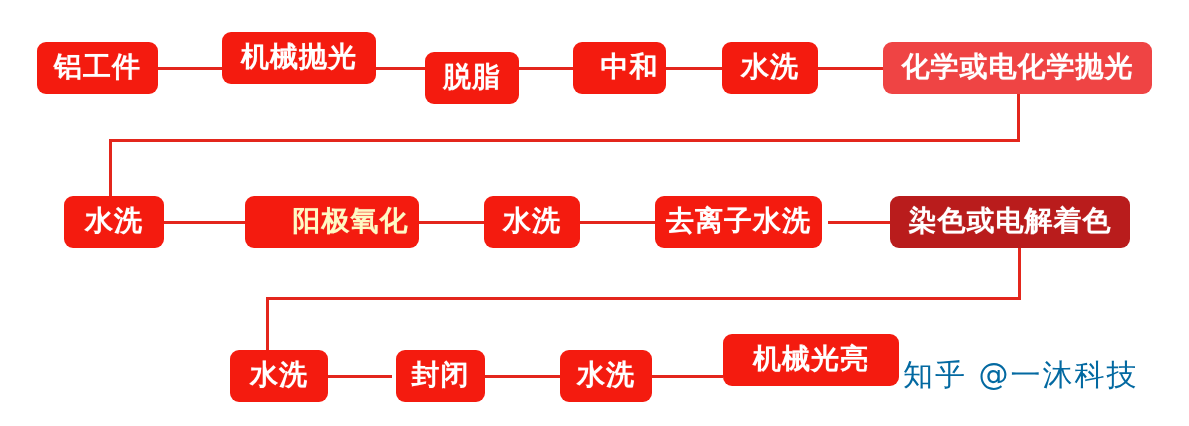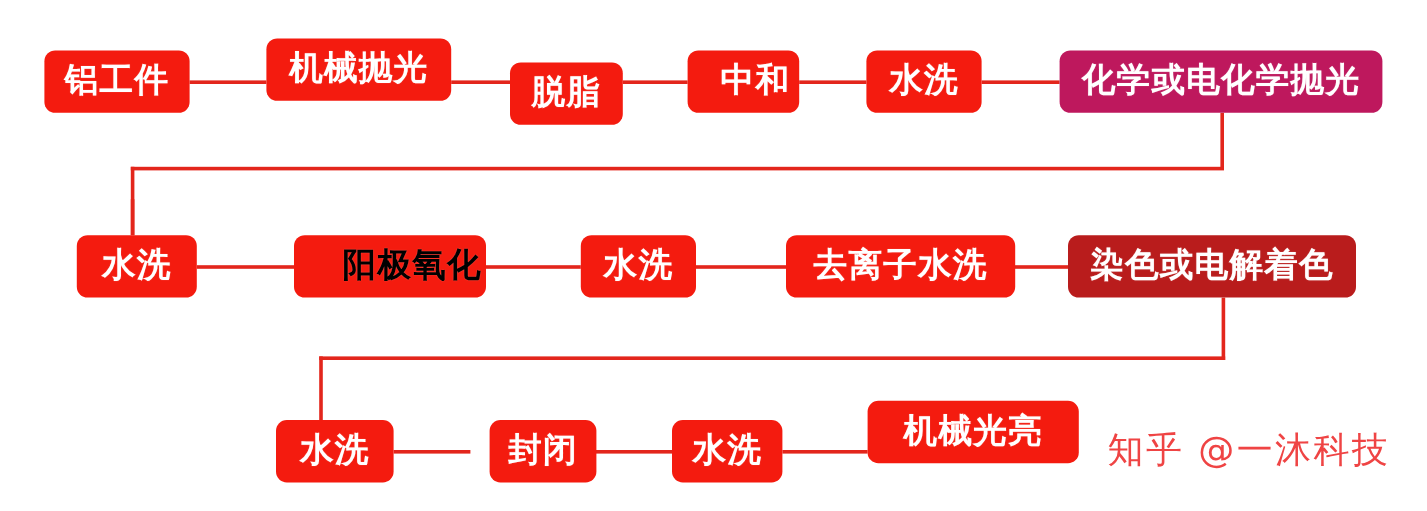--- a/index.html
+++ b/index.html
@@ -98,7 +98,7 @@
       <div class="node" style="background: rgb(244, 27, 15); color: rgb(255, 255, 255); left: 722px; top: 42px; width: 96px;">
         <span>水洗</span>
       </div>
-      <div class="node" style="background: #be185d; color: rgb(255, 255, 255); left: 883px; top: 42px; width: 269px;">
+      <div class="node" style="background: #ef4444; color: rgb(255, 255, 255); left: 883px; top: 42px; width: 269px;">
         <span>化学或电化学抛光</span>
       </div>
       <div class="node" style="background: rgb(244, 27, 15); color: rgb(255, 255, 255); left: 64px; top: 196px; width: 100px;">

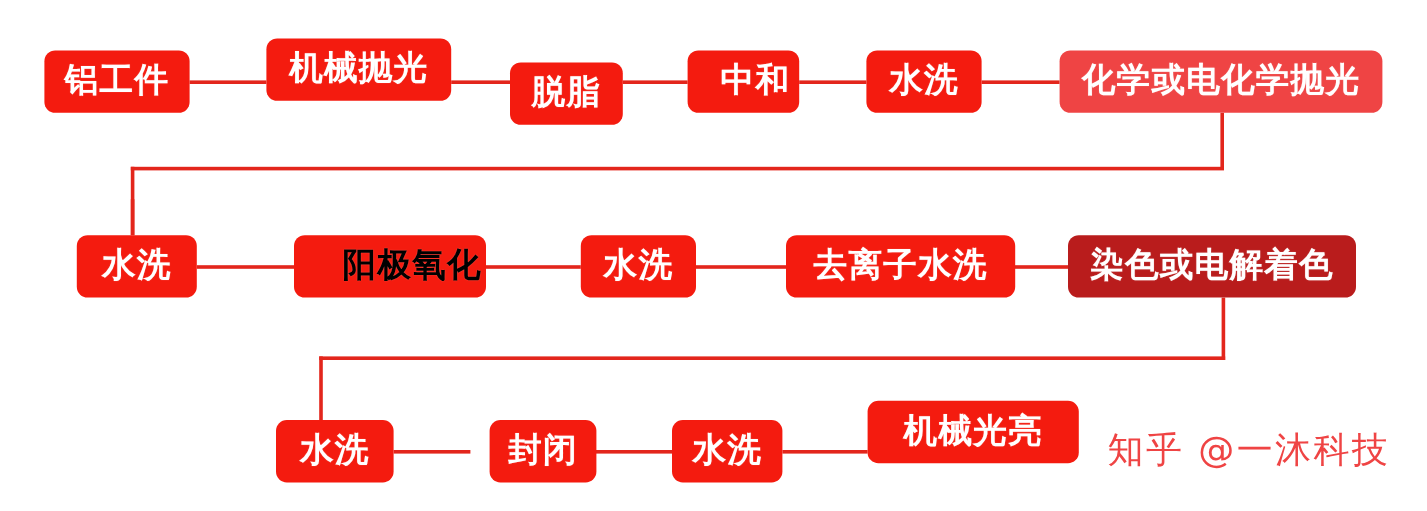--- a/index.html
+++ b/index.html
@@ -104,7 +104,7 @@
       <div class="node" style="background: rgb(244, 27, 15); color: rgb(255, 255, 255); left: 64px; top: 196px; width: 100px;">
         <span>水洗</span>
       </div>
-      <div class="node" style="background: rgb(244, 27, 15); color: #000000; left: 245px; top: 196px; width: 160px; padding-left: 37px;">
+      <div class="node" style="background: rgb(244, 27, 15); color: #fef9c3; left: 245px; top: 196px; width: 174px; padding-left: 37px;">
         <span>阳极氧化</span>
       </div>
       <div class="node" style="background: rgb(244, 27, 15); color: rgb(255, 255, 255); left: 484px; top: 196px; width: 96px;">

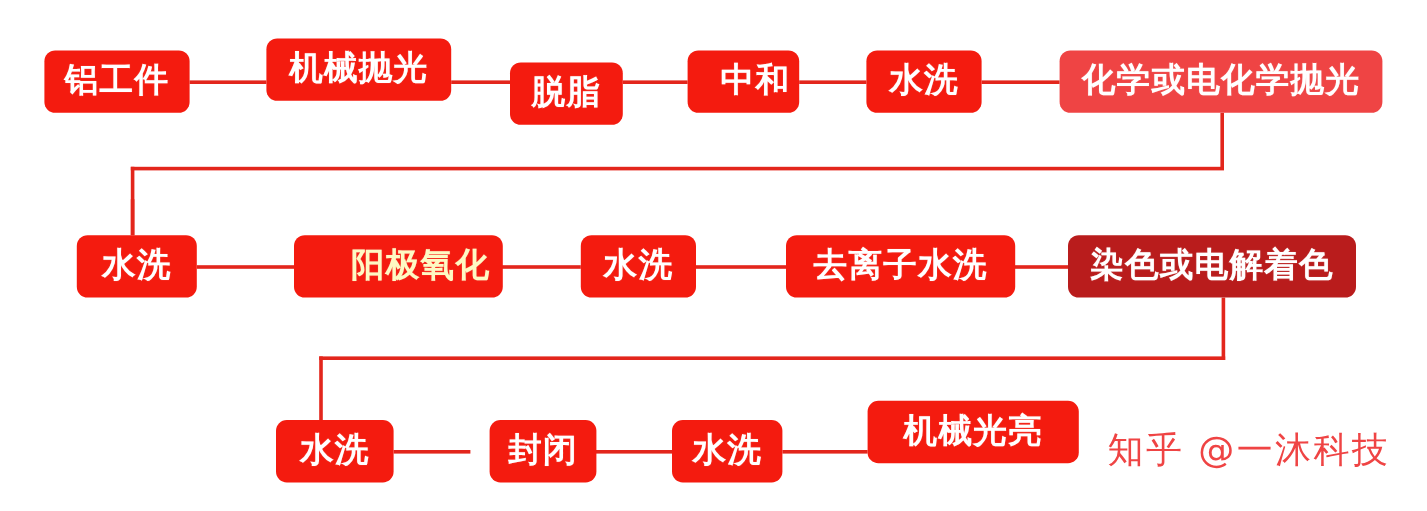--- a/index.html
+++ b/index.html
@@ -110,7 +110,7 @@
       <div class="node" style="background: rgb(244, 27, 15); color: rgb(255, 255, 255); left: 484px; top: 196px; width: 96px;">
         <span>水洗</span>
       </div>
-      <div class="node" style="background: rgb(244, 27, 15); color: rgb(255, 255, 255); left: 655px; top: 196px; width: 191px;">
+      <div class="node" style="background: rgb(244, 27, 15); color: rgb(255, 255, 255); left: 655px; top: 196px; width: 167px;">
         <span>去离子水洗</span>
       </div>
       <div class="node" style="background: #b91c1c; color: rgb(255, 255, 255); left: 890px; top: 196px; width: 240px;">

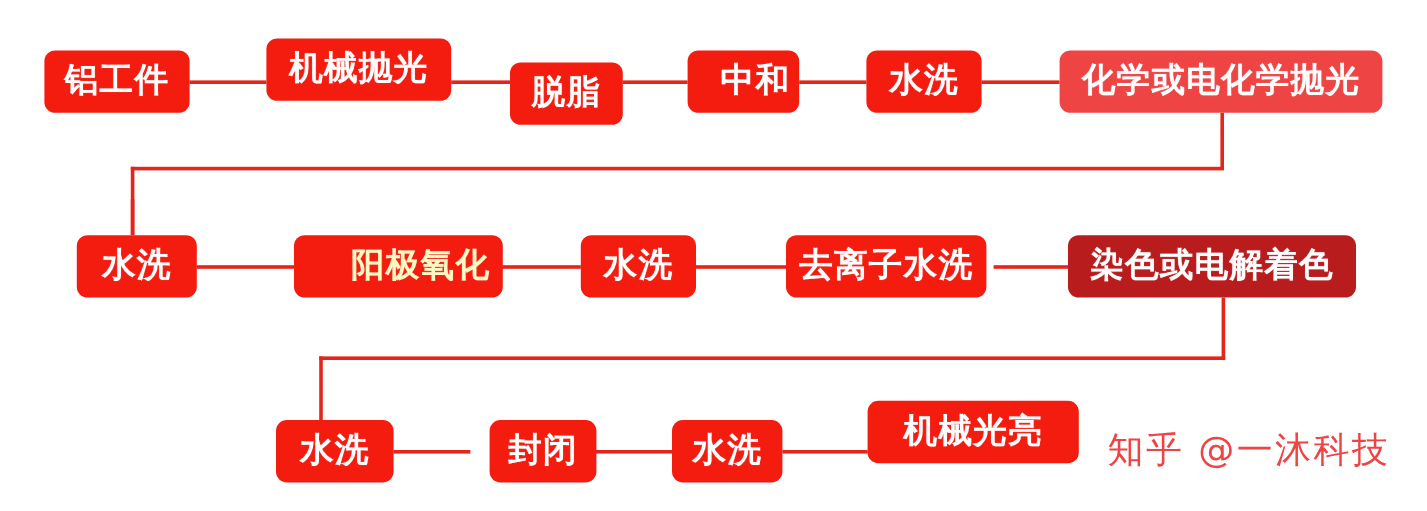--- a/index.html
+++ b/index.html
@@ -119,7 +119,7 @@
       <div class="node" style="background: rgb(244, 27, 15); color: rgb(255, 255, 255); left: 230px; top: 350px; width: 98px;">
         <span>水洗</span>
       </div>
-      <div class="node" style="background: rgb(244, 27, 15); color: rgb(255, 255, 255); left: 408px; top: 350px; width: 89px;">
+      <div class="node" style="background: rgb(244, 27, 15); color: rgb(255, 255, 255); left: 396px; top: 350px; width: 89px;">
         <span>封闭</span>
       </div>
       <div class="node" style="background: rgb(244, 27, 15); color: rgb(255, 255, 255); left: 560px; top: 350px; width: 92px;">

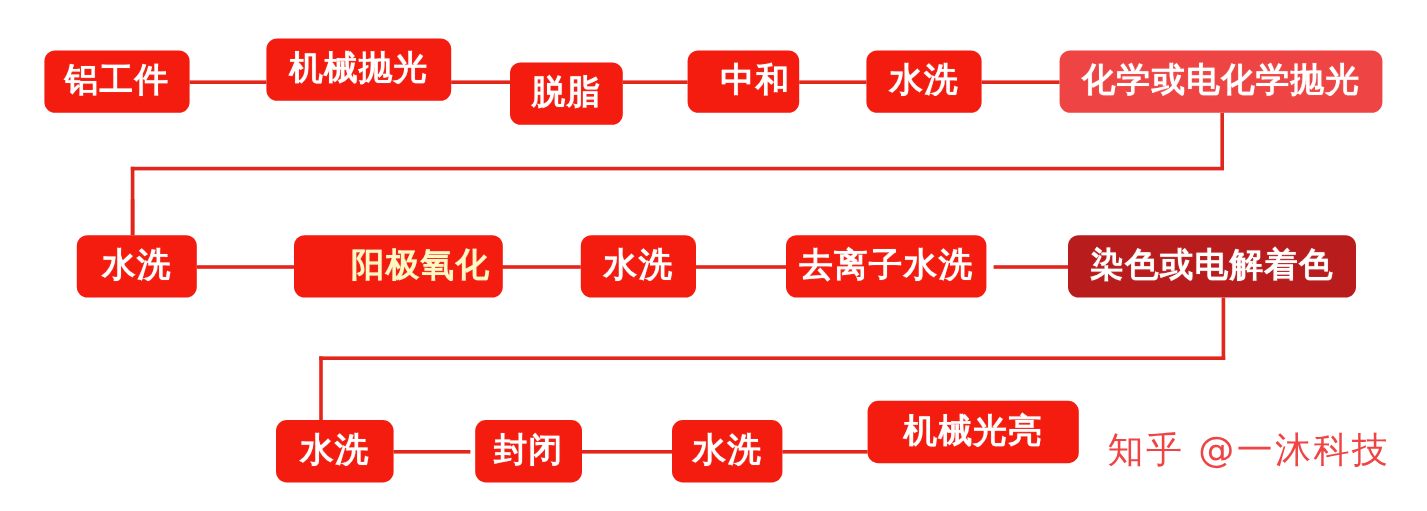--- a/index.html
+++ b/index.html
@@ -129,7 +129,7 @@
         <span>机械光亮</span>
       </div>
     </div>
-  <div class="watermark" style="left: 903px; top: 355px; color: #ef4444; margin-left: 20px;">知乎 @一沐科技</div>
+  <div class="watermark" style="left: 903px; top: 355px; color: #0369a1;">知乎 @一沐科技</div>
 </div>
 
 </body></html>

